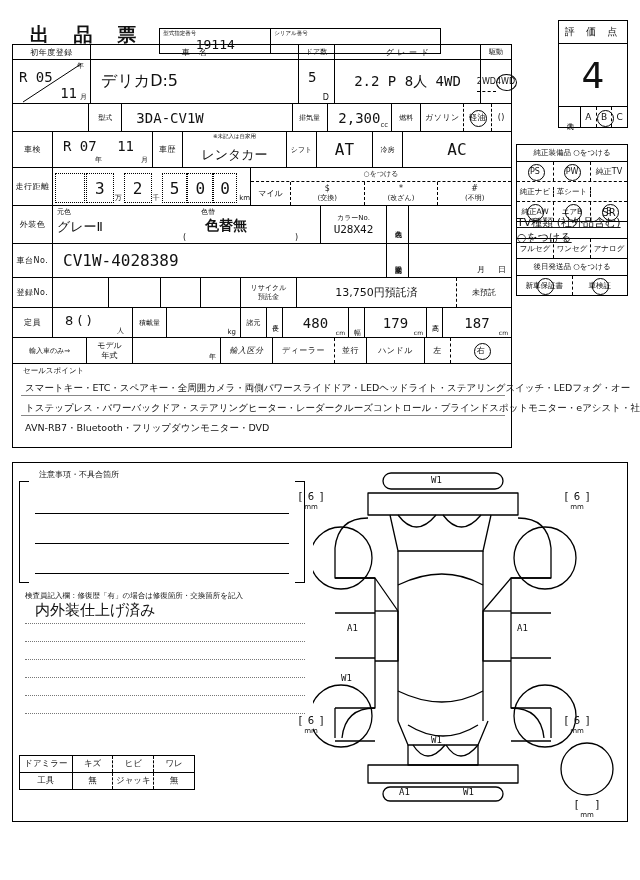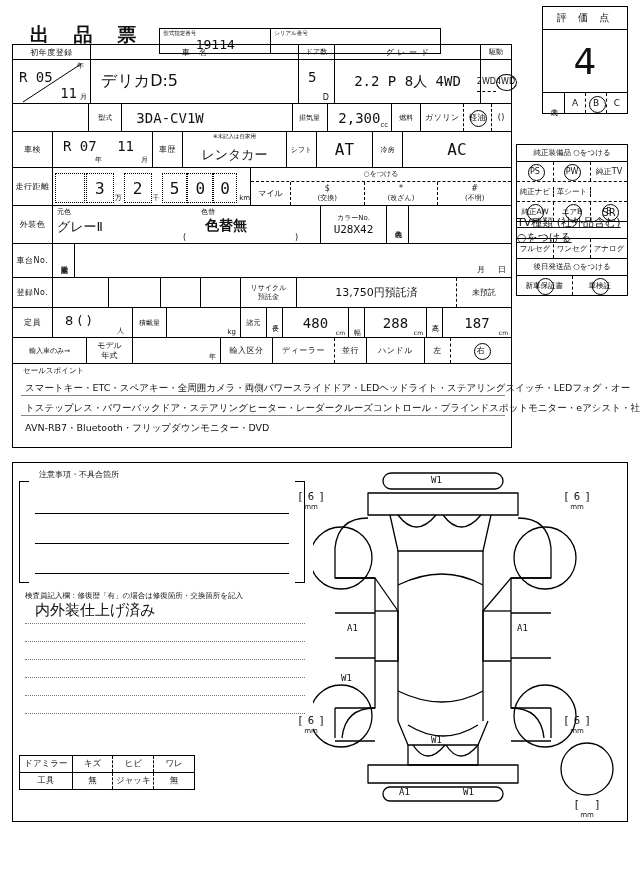--- a/index.html
+++ b/index.html
@@ -36,7 +36,7 @@
   .kbox .v{width:100%;text-align:center;padding-top:7px;font-family:"DejaVu Sans Mono",monospace;font-size:13px;}
 
   
-  #score-box{position:absolute;right:12px;top:6px;width:86px;border-radius:17px;}
+  #score-box{position:absolute;right:12px;top:20px;width:70px;border-radius:17px;}
   #score-head{height:22px;border:1px solid #000;border-bottom:none;display:flex;align-items:center;justify-content:center;font-size:10px;letter-spacing:4px;}
   #score-val{height:62px;border:1px solid #000;display:flex;align-items:center;justify-content:center;font-size:36px;font-family:"DejaVu Sans",sans-serif;}
   #score-int{height:20px;border:1px solid #000;border-top:none;display:flex;}

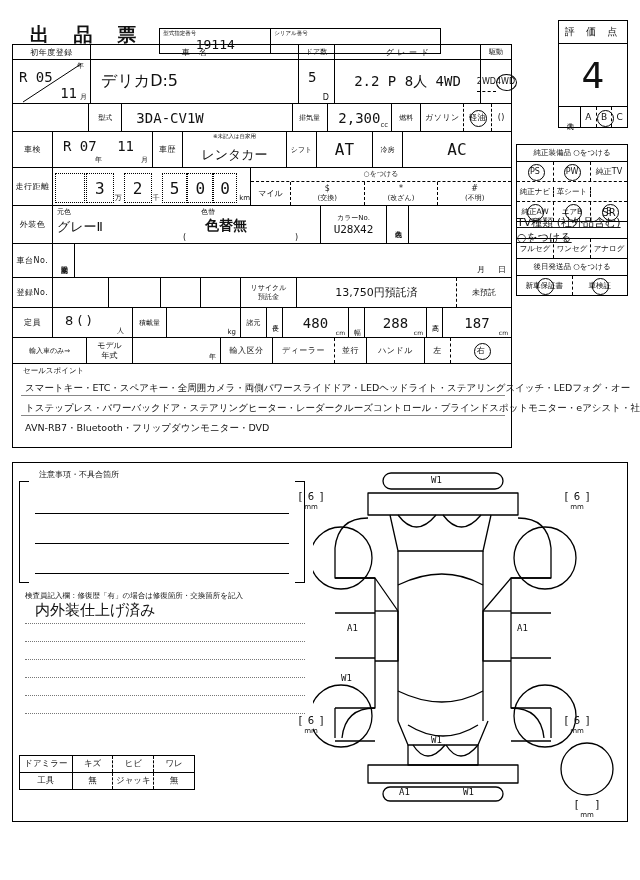--- a/index.html
+++ b/index.html
@@ -232,6 +232,7 @@
 
     <div class="row bx bt" style="height:34px;border-top:none;">
       <div class="cell br lbl" style="width:40px;">車台No.</div>
+      <div class="cell br" style="width:334px;justify-content:flex-start;padding-left:10px;font-family:'DejaVu Sans Mono',monospace;font-size:16px;">CV1W-4028389</div>
       <div class="cell br" style="width:22px;">
           <span class="vert" style="font-size:7px;">名変期限</span>
         </div>

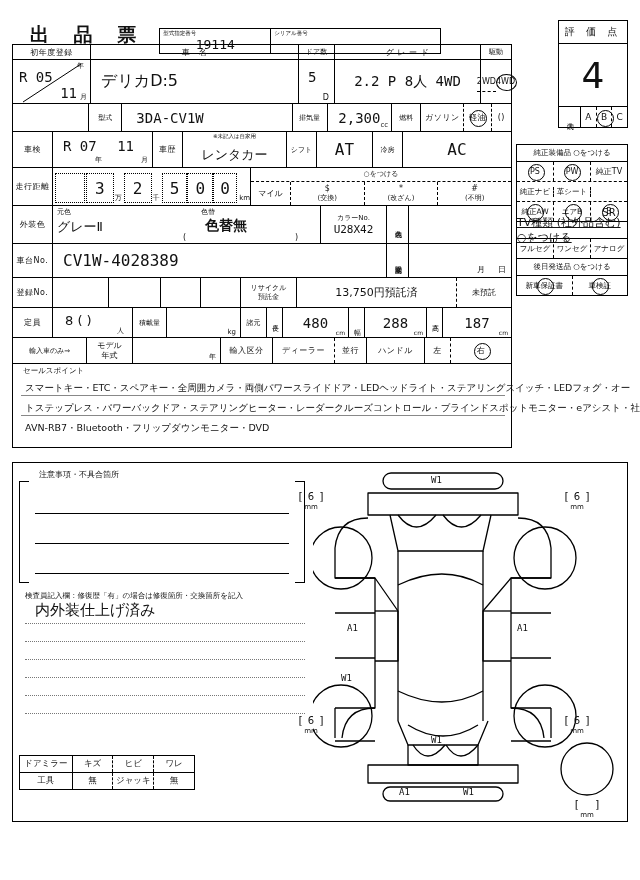--- a/index.html
+++ b/index.html
@@ -278,7 +278,7 @@
           <span class="vert" style="font-size:7px;">幅</span>
         </div>
       <div class="cell br" style="width:62px;position:relative;">
-        <span class="val">288</span>
+        <span class="val">179</span>
         <span style="position:absolute;right:3px;bottom:1px;font-size:6px;">cm</span>
       </div>
       <div class="cell br" style="width:16px;">

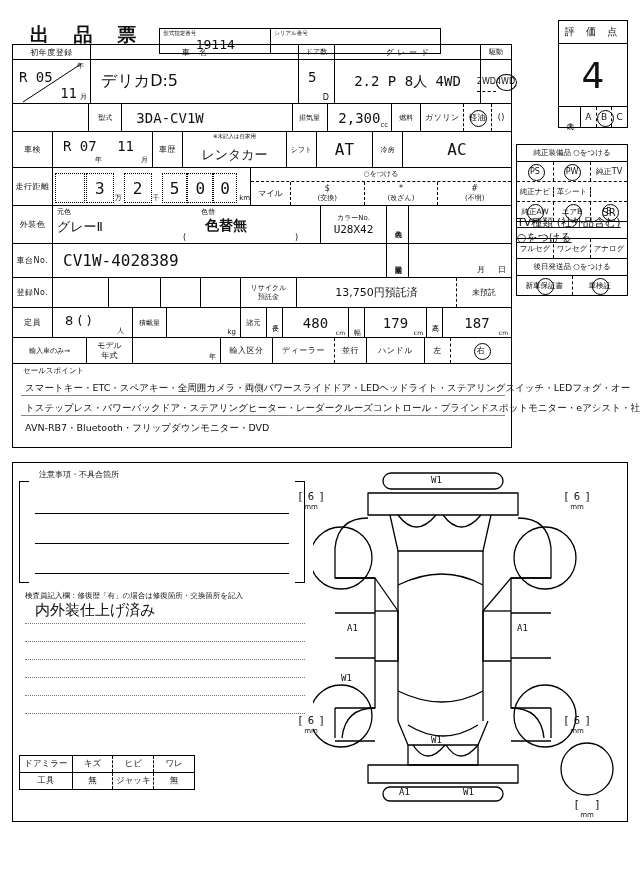--- a/index.html
+++ b/index.html
@@ -299,7 +299,7 @@
       <div class="cell br" style="width:88px;position:relative;">
         <span style="position:absolute;right:4px;bottom:1px;font-size:7px;">年</span>
       </div>
-      <div class="cell br lbl" style="width:52px;">輸入区分</div>
+      <div class="cell br lbl" style="width:52px;font-style:italic;">輸入区分</div>
       <div class="cell dr lbl" style="width:62px;">ディーラー</div>
       <div class="cell br lbl" style="width:32px;">並行</div>
       <div class="cell br lbl" style="width:58px;">ハンドル</div>

